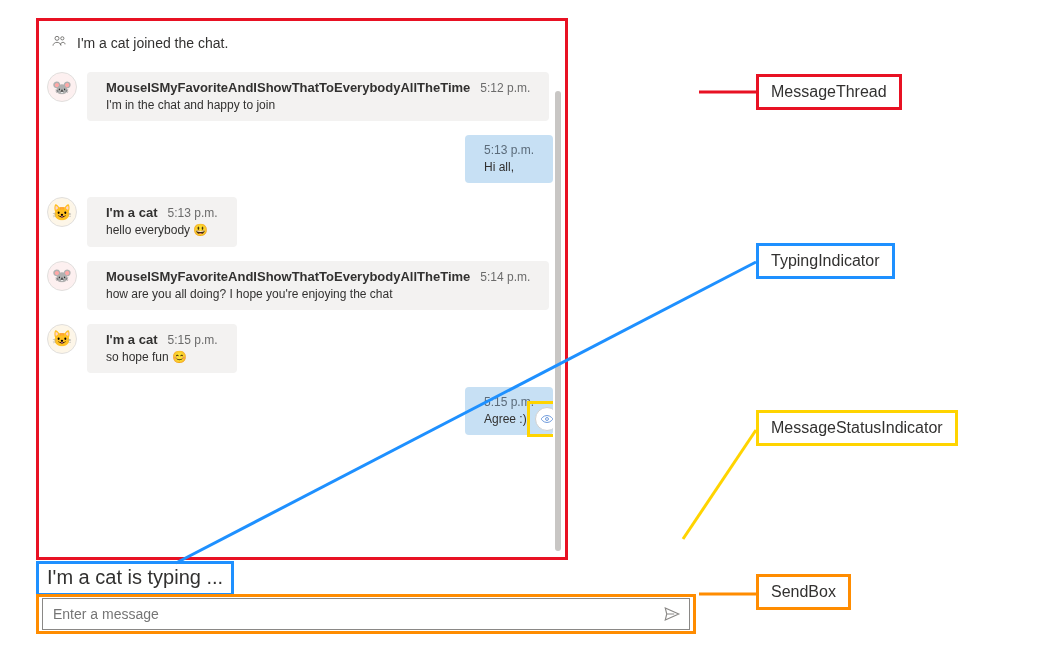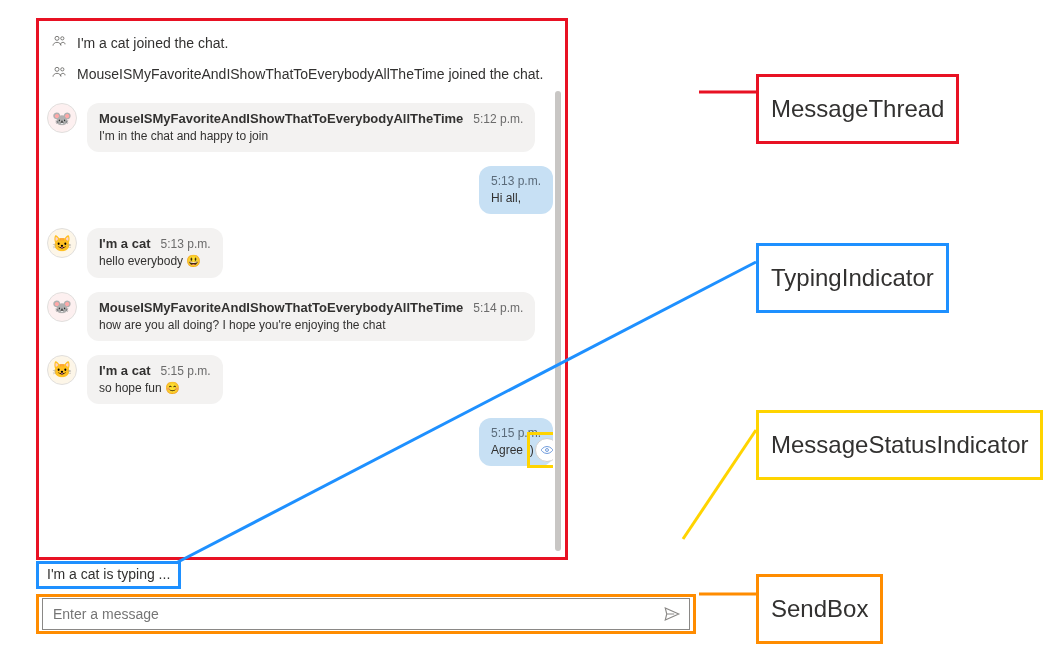--- a/index.html
+++ b/index.html
@@ -70,15 +70,6 @@
               <path d="M14 18c0-2.6 2-4 4-4s3 1.2 3 3"></path>
             </svg></span>
           <span>I'm a cat joined the chat.</span>
-        </div>
-        <div class="sys">
-          <span class="sys-icon"><svg viewBox="0 0 24 24">
-              <circle cx="9" cy="8" r="3"></circle>
-              <path d="M3 19c0-3 3-5 6-5s6 2 6 5"></path>
-              <circle cx="17" cy="8" r="2.4"></circle>
-              <path d="M14 18c0-2.6 2-4 4-4s3 1.2 3 3"></path>
-            </svg></span>
-          <span>MouseISMyFavoriteAndIShowThatToEverybodyAllTheTime joined the chat.</span>
         </div>
         <div class="msg-row" style="position: relative;">
           <div class="avatar mouse">🐭</div>

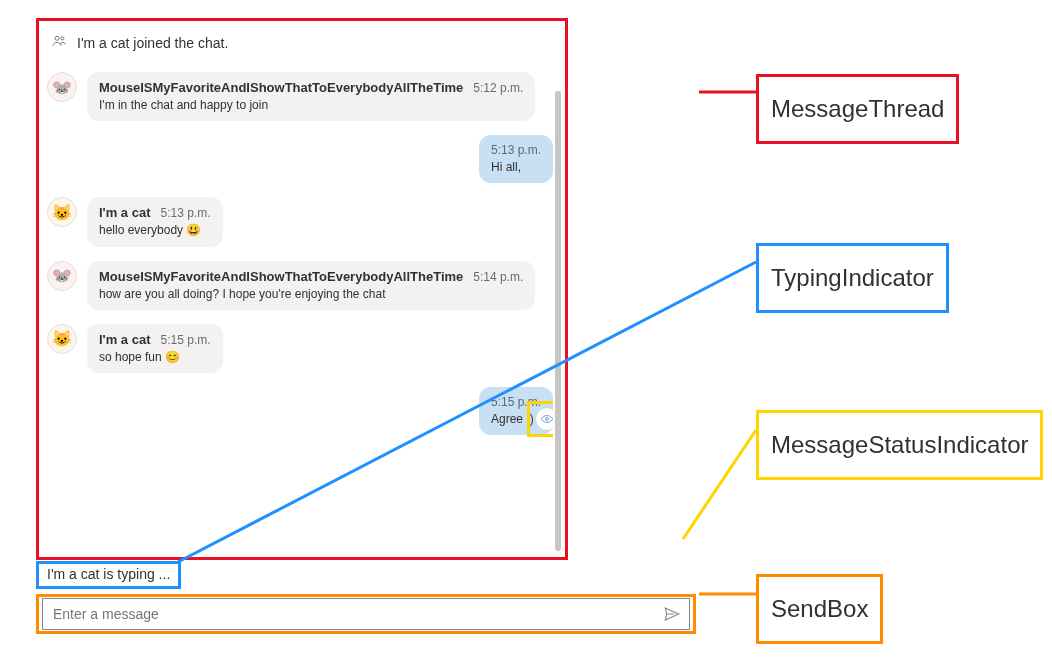--- a/index.html
+++ b/index.html
@@ -19,7 +19,7 @@
   .avatar.mouse{background:#fdf0f0}
   .avatar.cat{background:#fdf6e8}
 
-  .bubble{background:#f3f2f1;border-radius:12px;padding:8px 12px;max-width:430px}
+  .bubble{background:#f3f2f1;border-radius:4px;padding:8px 19px;max-width:430px}
   .bubble .hdr{display:flex;gap:10px;align-items:baseline;margin-bottom:2px}
   .bubble .hdr .name{font-weight:600;font-size:13px}
   .bubble .hdr .time{font-size:12px;color:#6b6b6b}

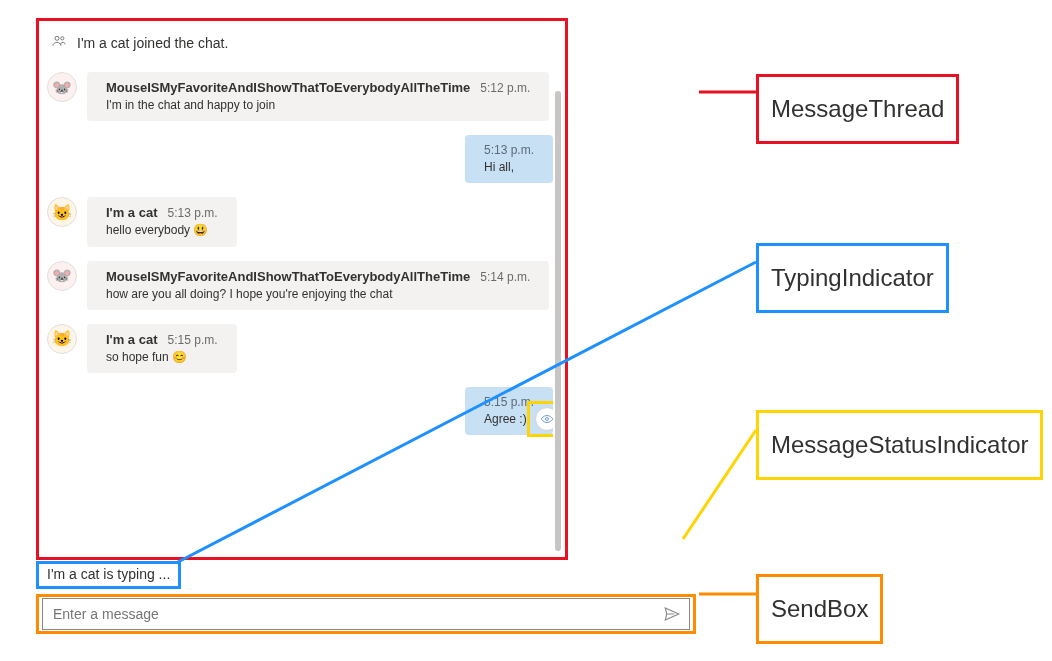--- a/index.html
+++ b/index.html
@@ -48,7 +48,7 @@
   .send-btn svg{width:18px;height:18px;fill:none;stroke:#8a8886;stroke-width:1.5}
 
   
-  .callout{position:absolute;border:3px solid;padding:18px 12px;font-size:24px;background:#fff}
+  .callout{position:absolute;border:3px solid;padding:6px 12px;font-size:16px;background:#fff}
   .callout.red{border-color:#E81123}
   .callout.blue{border-color:#1e90ff}
   .callout.yellow{border-color:#ffd400}

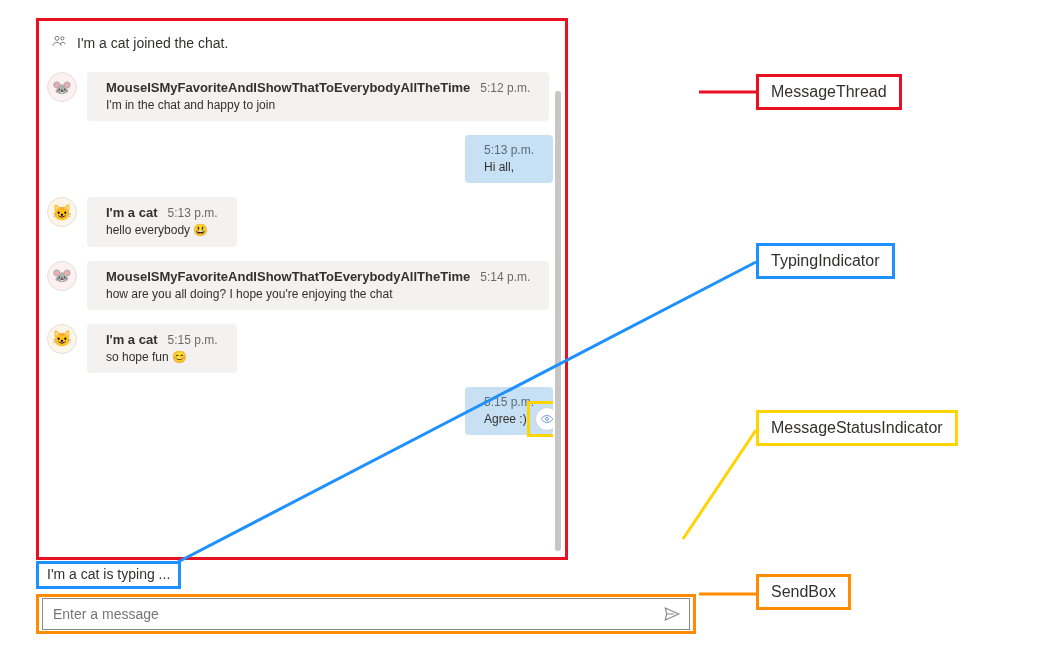--- a/index.html
+++ b/index.html
@@ -37,7 +37,7 @@
   .scroll-rail{position:absolute;top:70px;right:4px;width:6px;height:460px;background:#c8c6c4;border-radius:3px}
 
   
-  .typing{position:absolute;left:36px;top:561px;border:3px solid #1e90ff;padding:2px 8px 4px;font-size:14px}
+  .typing{position:absolute;left:36px;top:561px;border:3px solid #1e90ff;padding:2px 8px 4px;font-size:20px}
 
   
   .sendbox{position:absolute;left:36px;top:594px;width:660px;height:40px;

